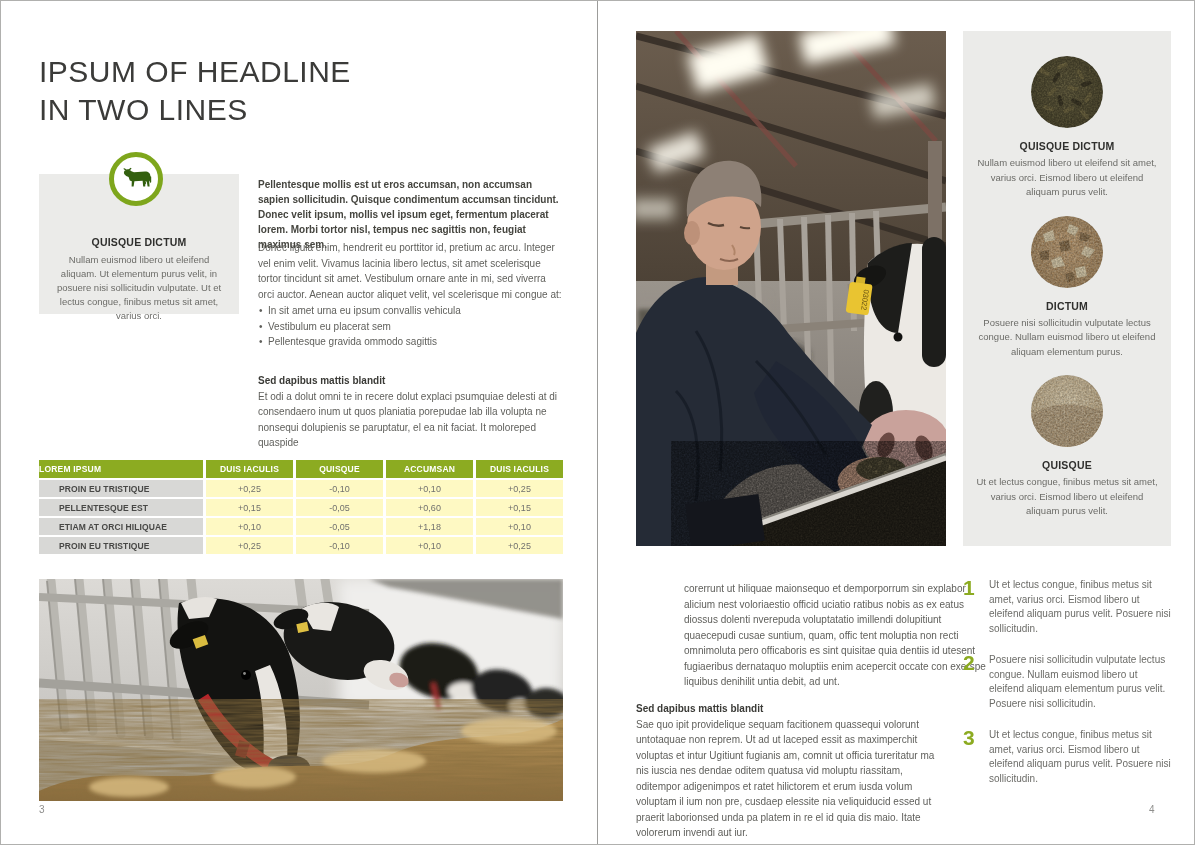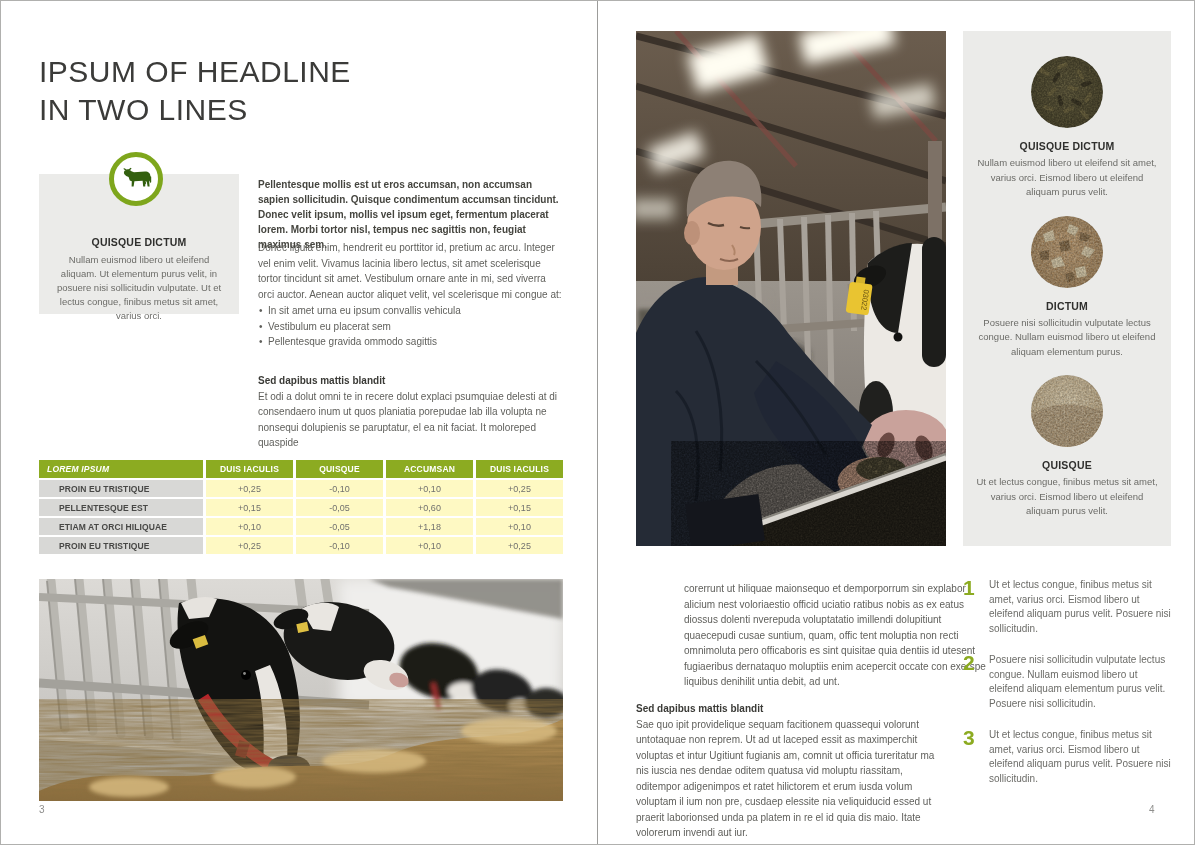--- a/index.html
+++ b/index.html
@@ -37,7 +37,7 @@
                 column-gap:3px; row-gap:2px; }
   .th { background:#8cab21; color:#ffffff; font-size:8.5px; font-weight:bold; letter-spacing:0.2px;
         height:18px; display:flex; align-items:center; justify-content:center; }
-  .th.lbl { justify-content:flex-start; padding-left:8px;font-style:italic; }
+  .th.lbl { justify-content:flex-start; padding-left:0; }
   .td { background:#fef9c3; color:#70706e; font-size:9px; height:17px;
         display:flex; align-items:center; justify-content:center; }
   .td.lbl { background:#d8d8d6; color:#484846; font-weight:bold; font-size:8.5px;

